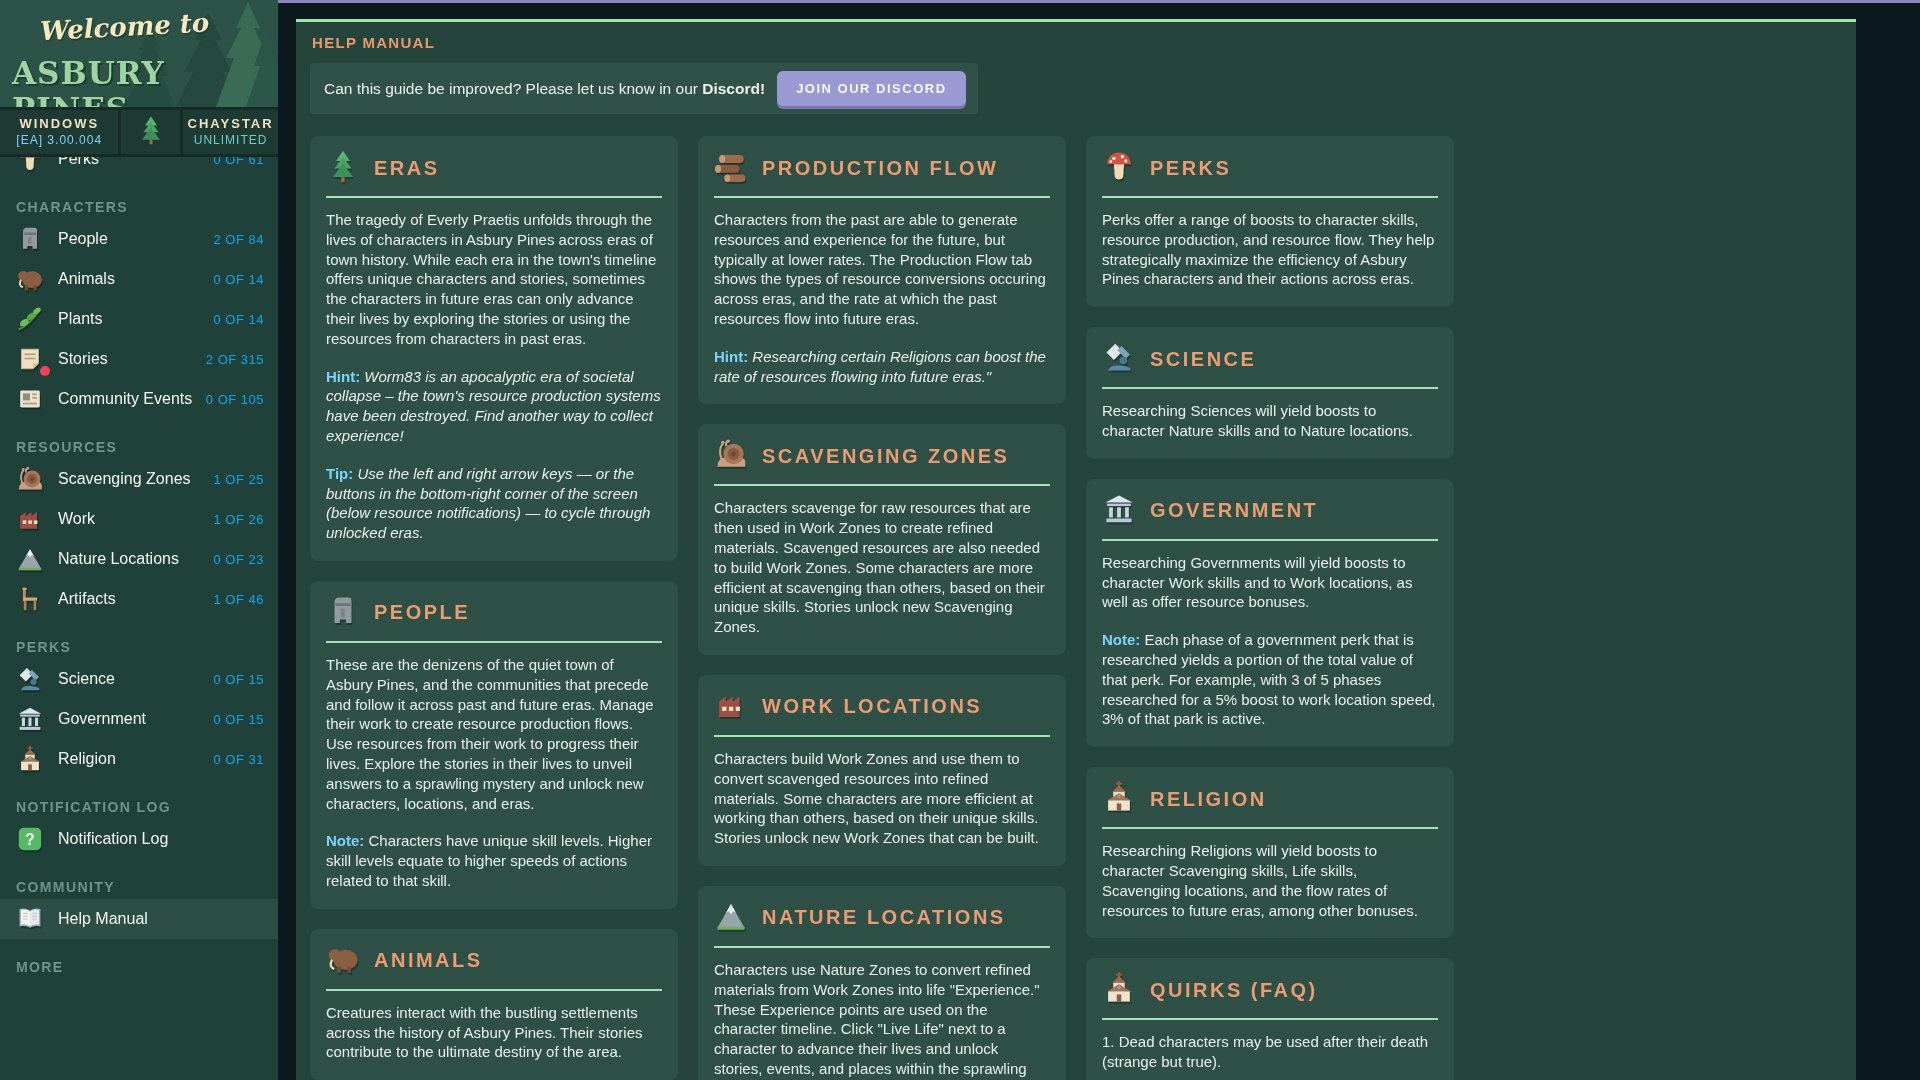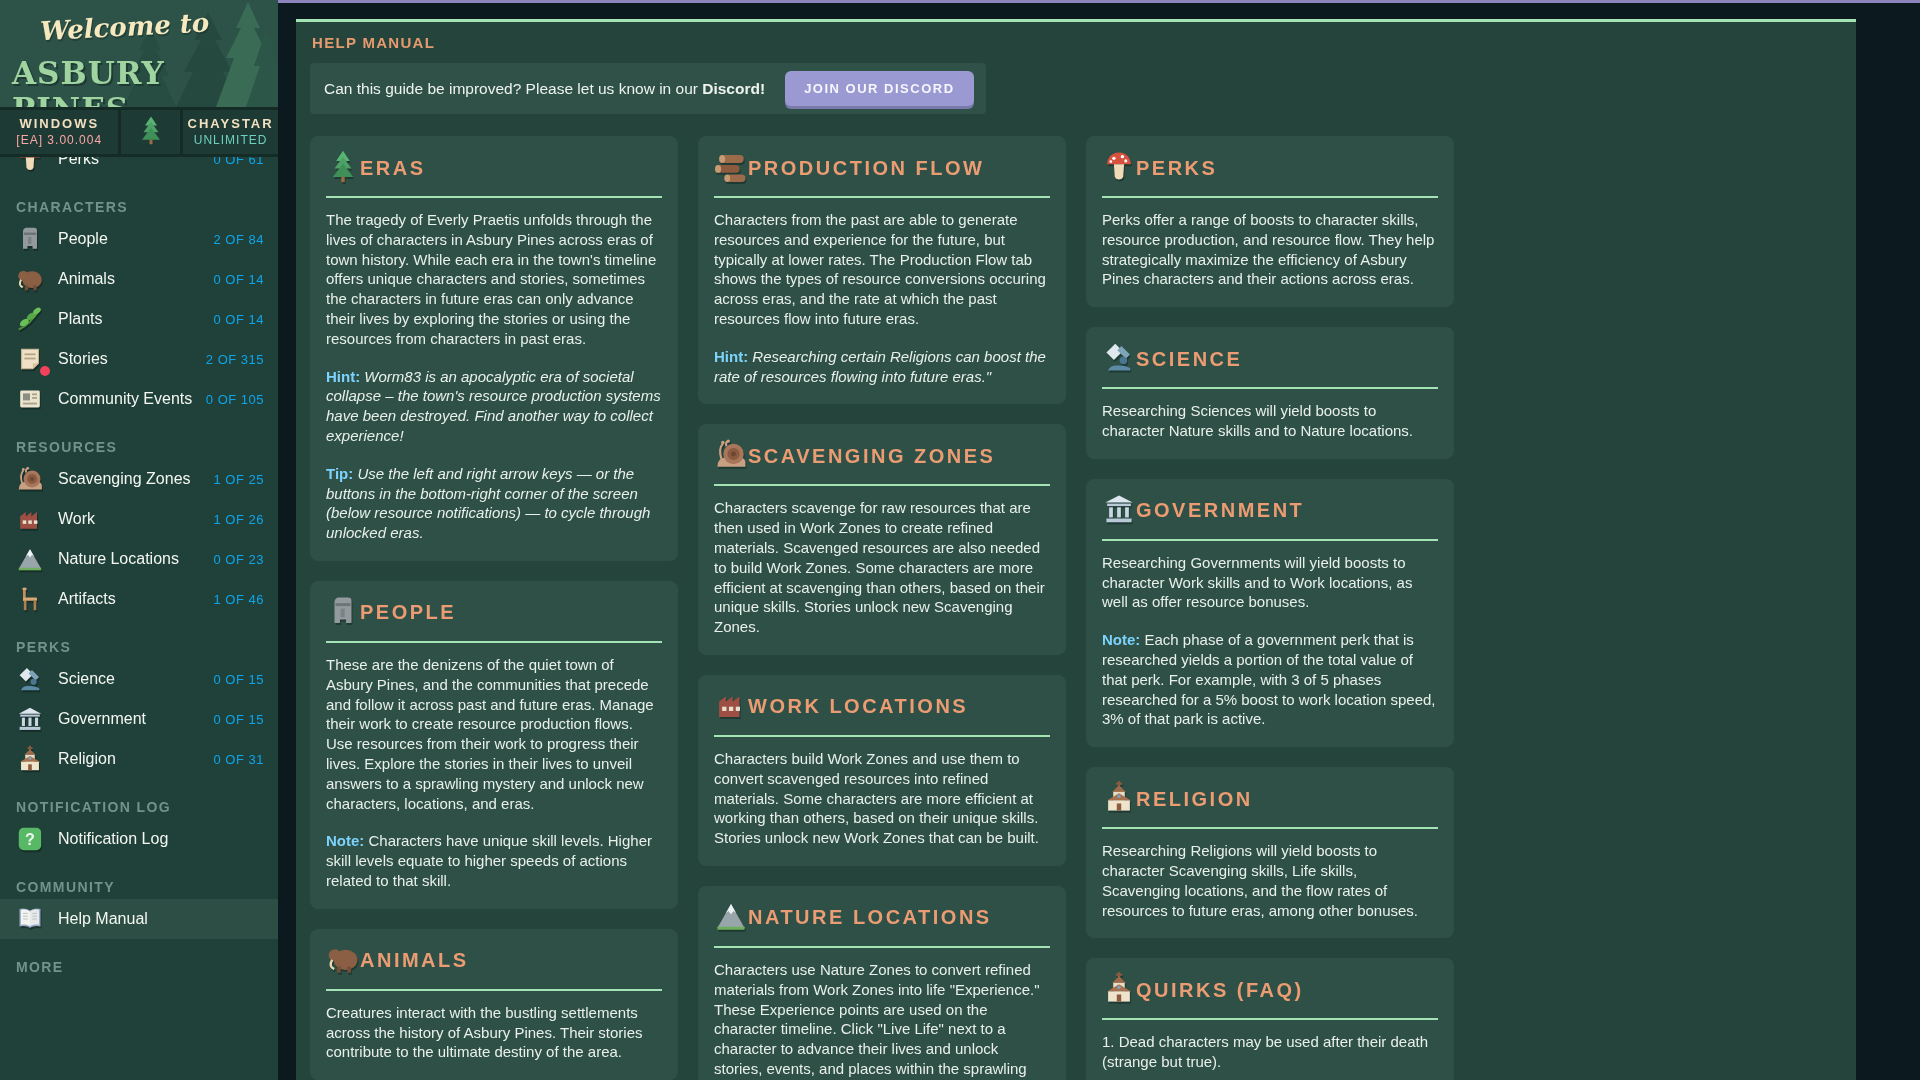--- a/index.html
+++ b/index.html
@@ -49,7 +49,7 @@
   .panel { position:relative; height:100%; background:#24443c; border-top:3px solid #a4e4b4; overflow:hidden; }
   .panel-inner { padding:10px 14px 0 14px; }
   .tab-label { color:#e59a6f; font-weight:bold; font-size:15px; letter-spacing:1.3px; margin:2px 0 12px 2px; }
-  .notice { display:inline-flex; align-items:center; gap:20px; background:#2f5148; border-radius:4px; padding:8px 12px 8px 14px; margin-left:0; }
+  .notice { display:inline-flex; align-items:center; gap:12px; background:#2f5148; border-radius:4px; padding:8px 12px 8px 14px; margin-left:0; }
   .notice .ntext { font-size:15.5px; color:#eef3ee; }
   .btn-discord { border:none; border-radius:6px; background:#9b99d1; color:#f6f6fd; font-family:inherit; font-size:13px; font-weight:bold; letter-spacing:1.5px; padding:10px 19px; cursor:pointer; box-shadow:0 3px 0 #7a79ab; }
   .cols { display:flex; gap:20px; margin-top:22px; }

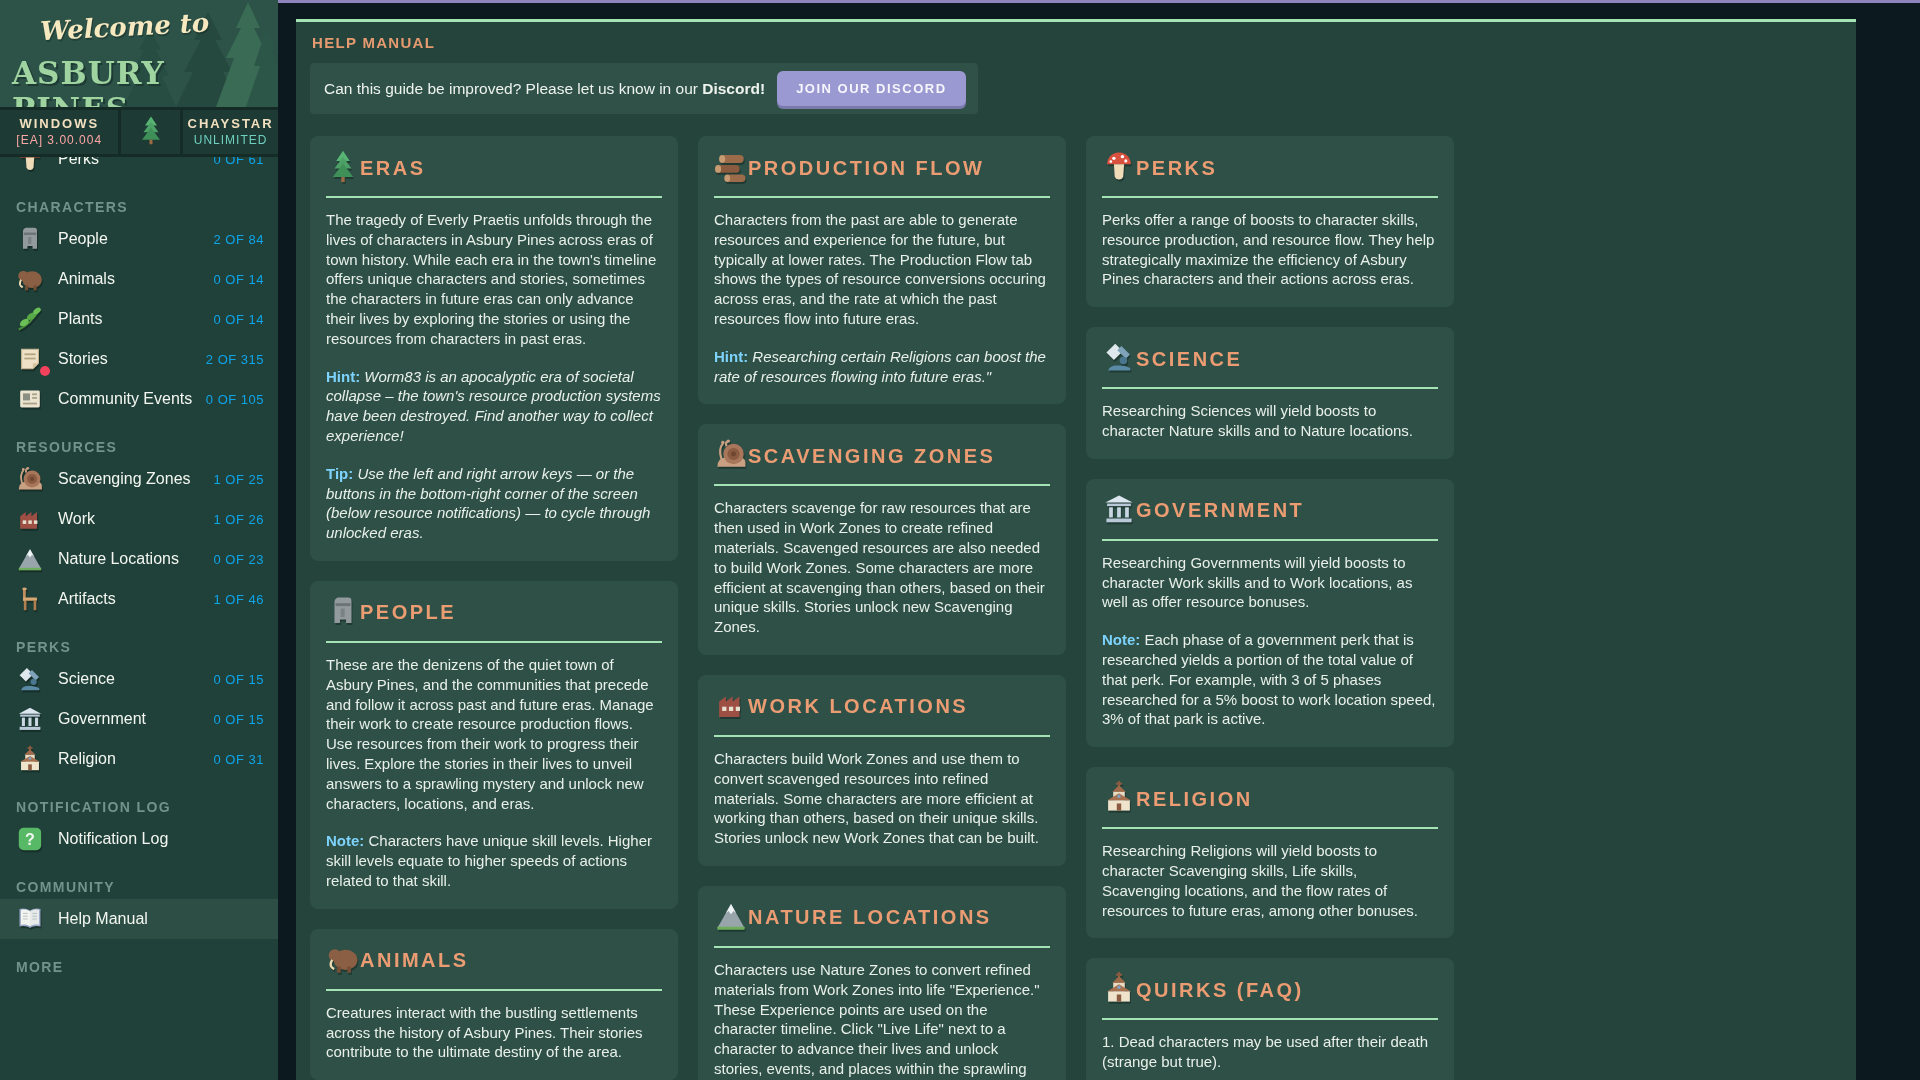--- a/index.html
+++ b/index.html
@@ -22,7 +22,7 @@
   .vbox.chay { flex:1; }
   .vline1 { color:#f2e0c0; font-size:13px; letter-spacing:2px; font-weight:bold; }
   .vline2 { font-size:12px; letter-spacing:1px; }
-  .orange { color:#fca5a5; }
+  .orange { color:#7dd3fc; }
   .teal { color:#6fcfc0; }
   .nav { flex:1; overflow:hidden; padding-top:0; }
   .nav-label { color:#72938a; font-size:14px; font-weight:bold; letter-spacing:1.4px; margin:20px 0 4px 16px; }

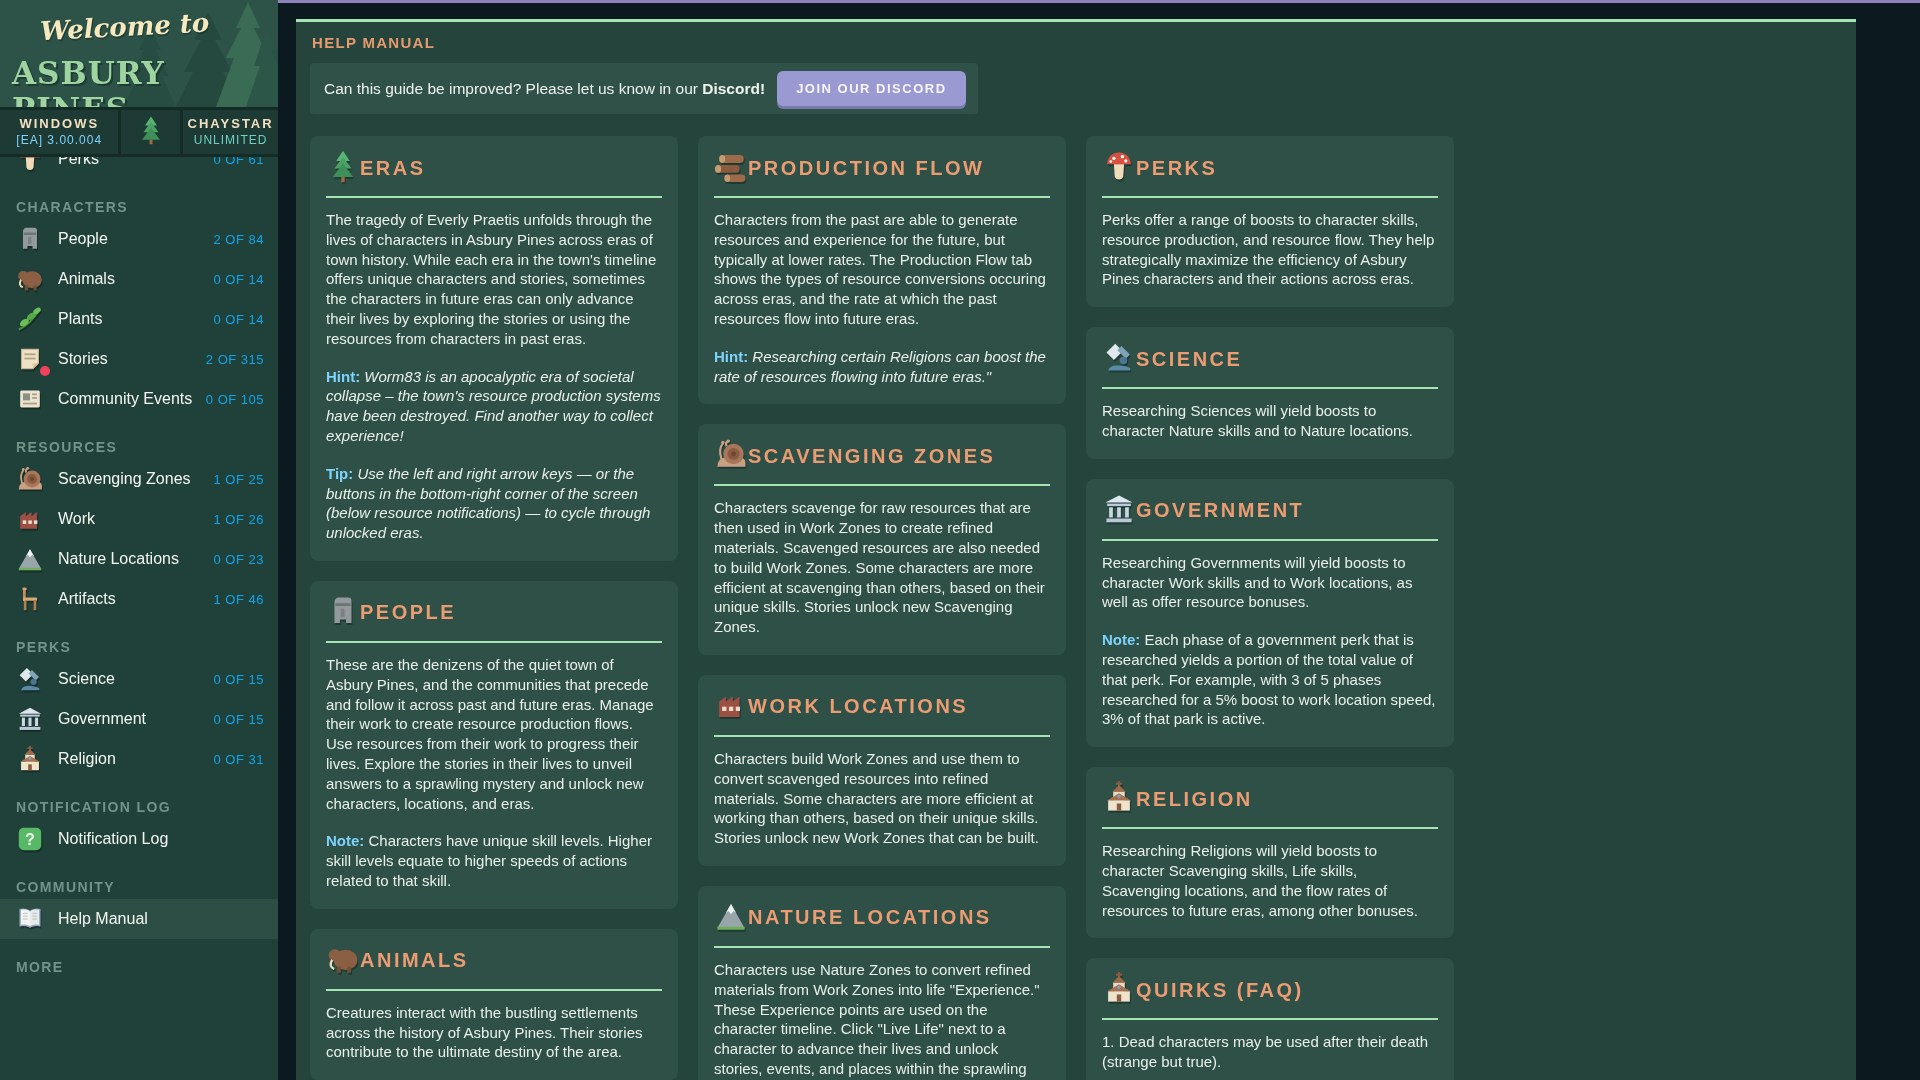--- a/index.html
+++ b/index.html
@@ -55,7 +55,7 @@
   .cols { display:flex; gap:20px; margin-top:22px; }
   .col { width:368px; min-width:368px; display:flex; flex-direction:column; gap:20px; }
   .card { background:#2e5047; border-radius:8px; padding:13px 16px 16px 16px; }
-  .card-head { display:flex; align-items:center; }
+  .card-head { display:flex; align-items:center; gap:14px; }
   .card-head .icon svg { width:34px; height:34px; filter:drop-shadow(1px 2px 0 rgba(10,25,20,.4)); }
   .card-head h2 { color:#ec9c72; font-size:20px; letter-spacing:2.5px; font-weight:bold; }
   .card-rule { border:none; border-top:2px solid #a4e4b4; margin:9px 0 12px 0; }

